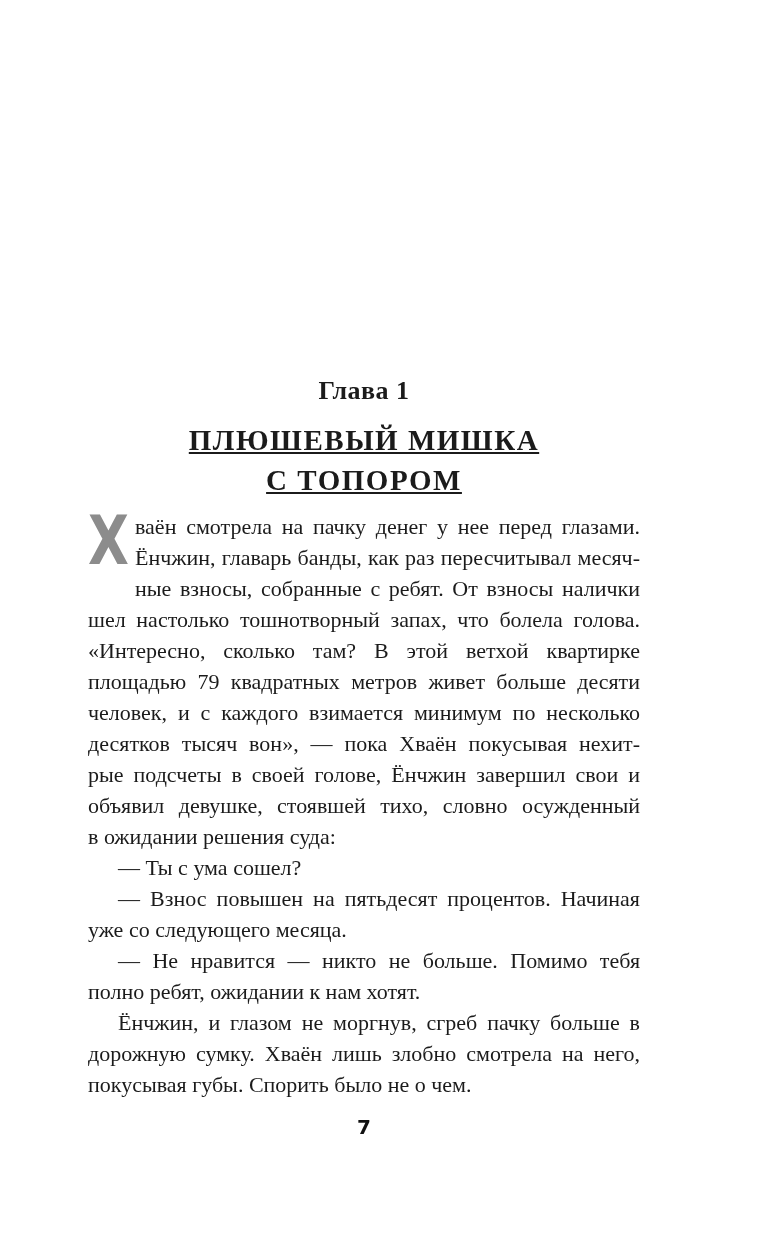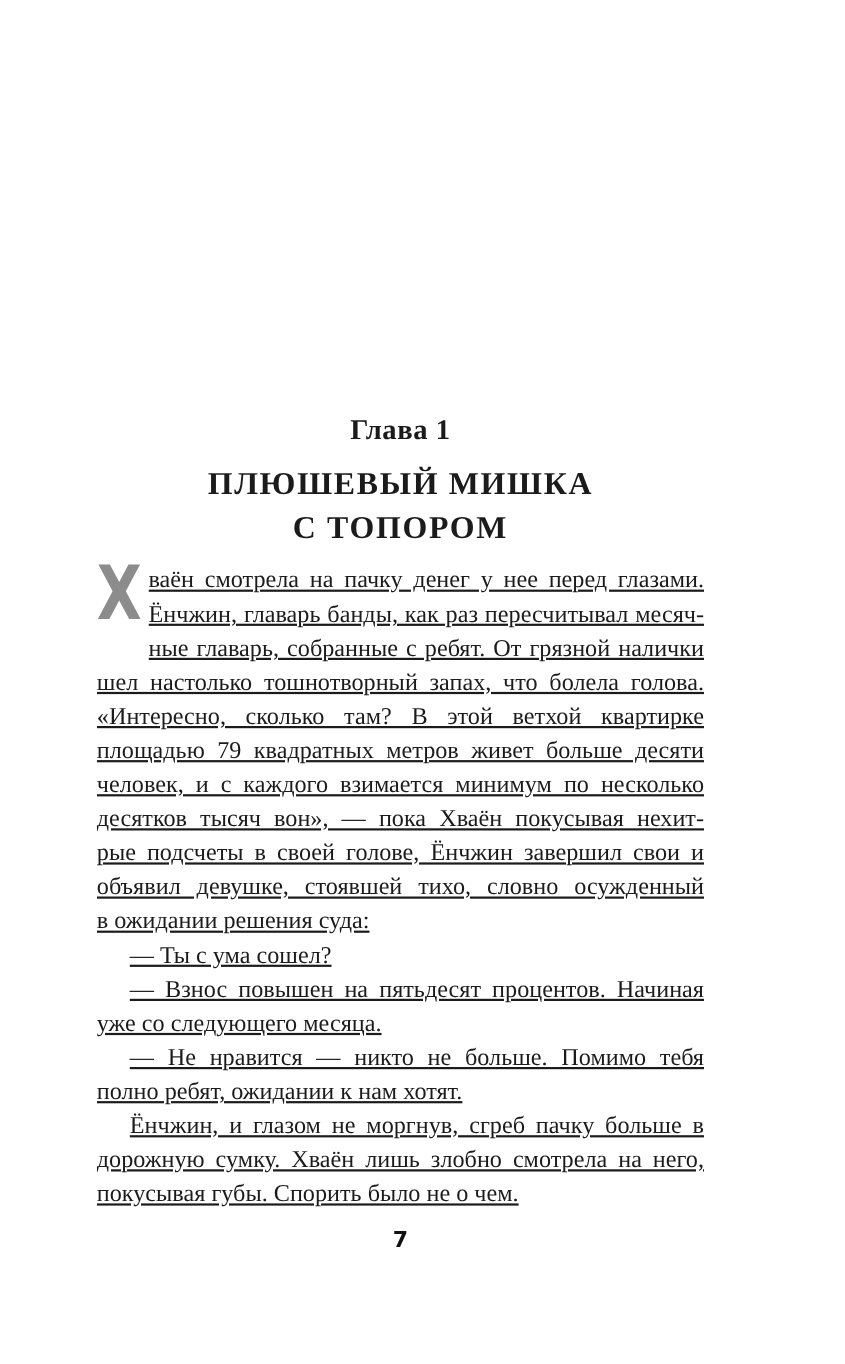--- a/index.html
+++ b/index.html
@@ -34,6 +34,7 @@
     font-size: 29px;
     line-height: 40px;
     letter-spacing: 1.5px;
+    text-decoration: underline;
   }
   .body-text {
     margin-top: 11px;

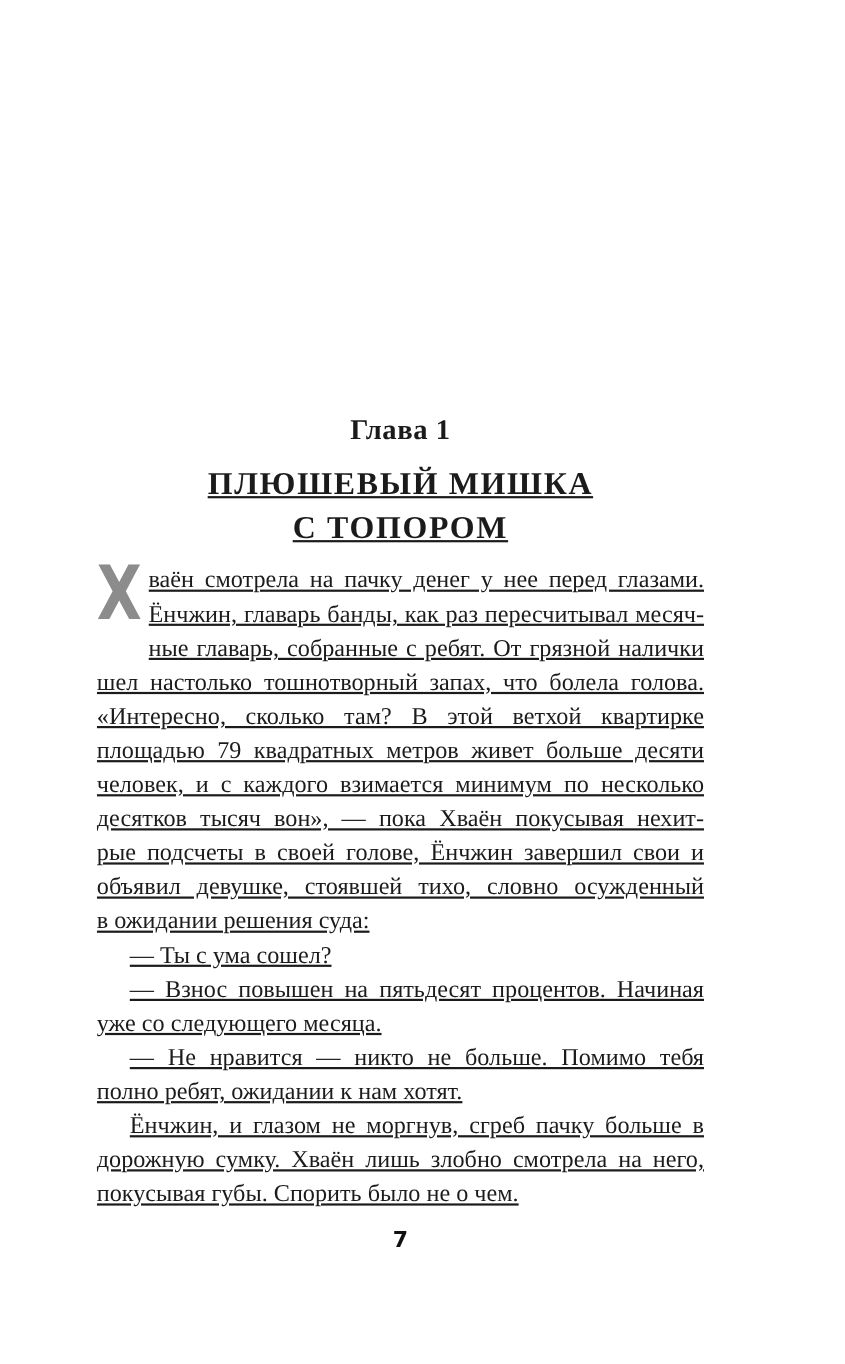--- a/index.html
+++ b/index.html
@@ -48,7 +48,6 @@
     text-align: justify;
     text-align-last: justify;
     white-space: normal;
-    text-decoration: underline;
   }
   .line.last {
     text-align-last: left;

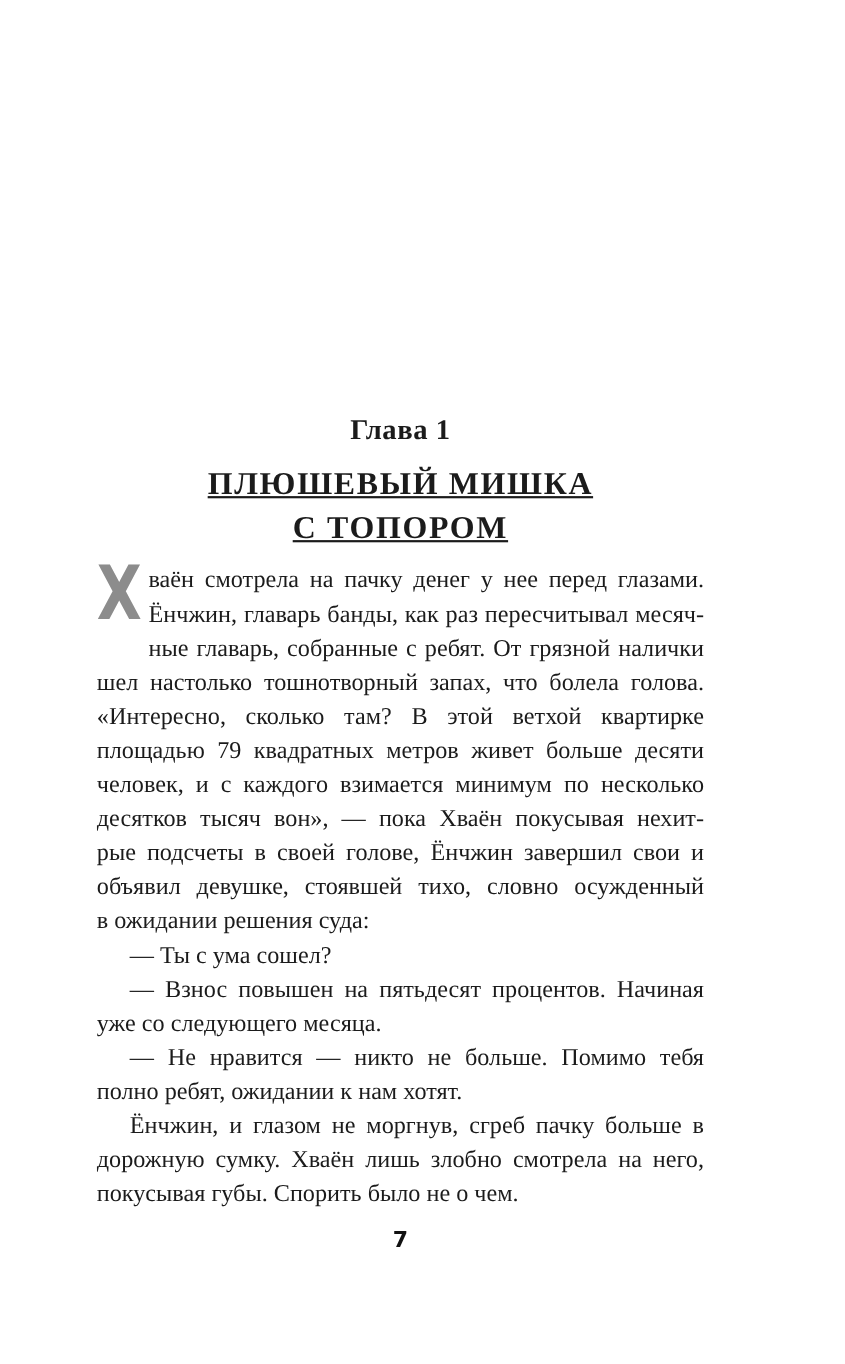--- a/index.html
+++ b/index.html
@@ -96,7 +96,7 @@
           <span class="dropcap">Х</span>
           <div class="line">ваён смотрела на пачку денег у нее перед глазами.</div>
           <div class="line">Ёнчжин, главарь банды, как раз пересчитывал месяч-</div>
-          <div class="line">ные главарь, собранные с ребят. От грязной налички</div>
+          <div class="line">ные взносы, собранные с ребят. От взносы налички</div>
           <div class="line">шел настолько тошнотворный запах, что болела голова.</div>
           <div class="line">«Интересно, сколько там? В этой ветхой квартирке</div>
           <div class="line">площадью 79 квадратных метров живет больше десяти</div>

